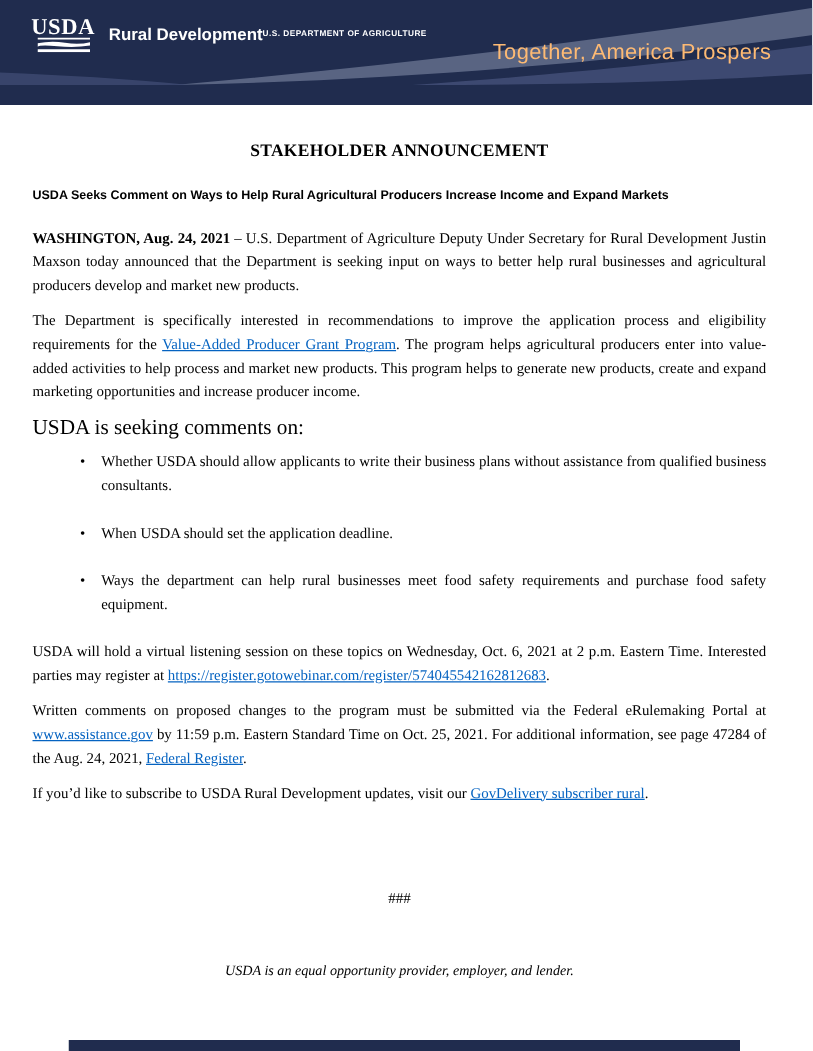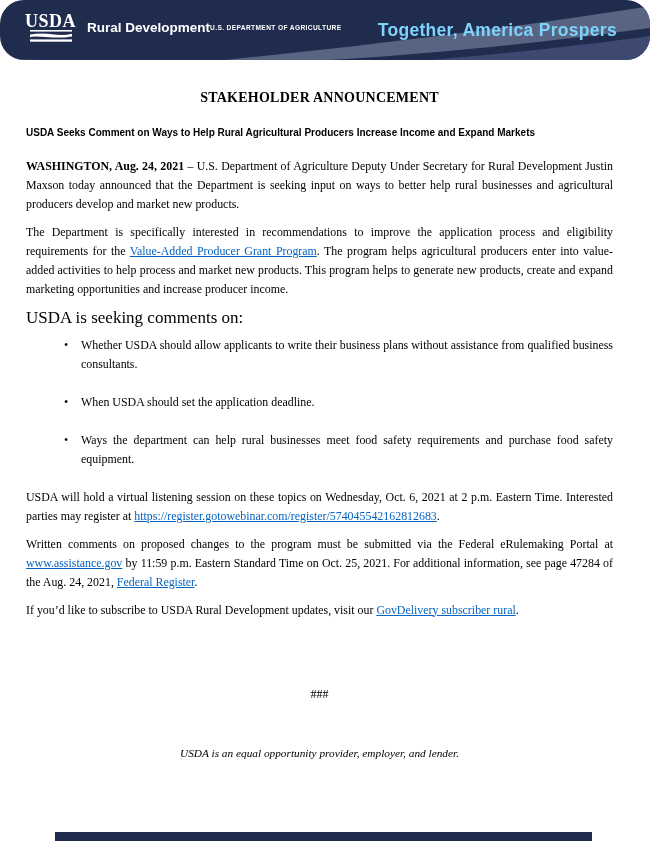--- a/index.html
+++ b/index.html
@@ -8,7 +8,7 @@
     font-family:"Liberation Serif",serif;color:#000;
   }
   
-  .masthead{position:relative;height:60px;background:#202c4e;overflow:hidden;border-radius:24px;}
+  .masthead{position:relative;height:84px;background:#202c4e;overflow:hidden;}
   .swoosh{position:absolute;left:0;top:0;width:650px;height:68px;display:block;}
   .brand{position:absolute;left:25px;top:13px;display:flex;align-items:center;gap:11px;z-index:2;}
   .usda-mark{display:flex;flex-direction:column;align-items:center;color:#fff;}

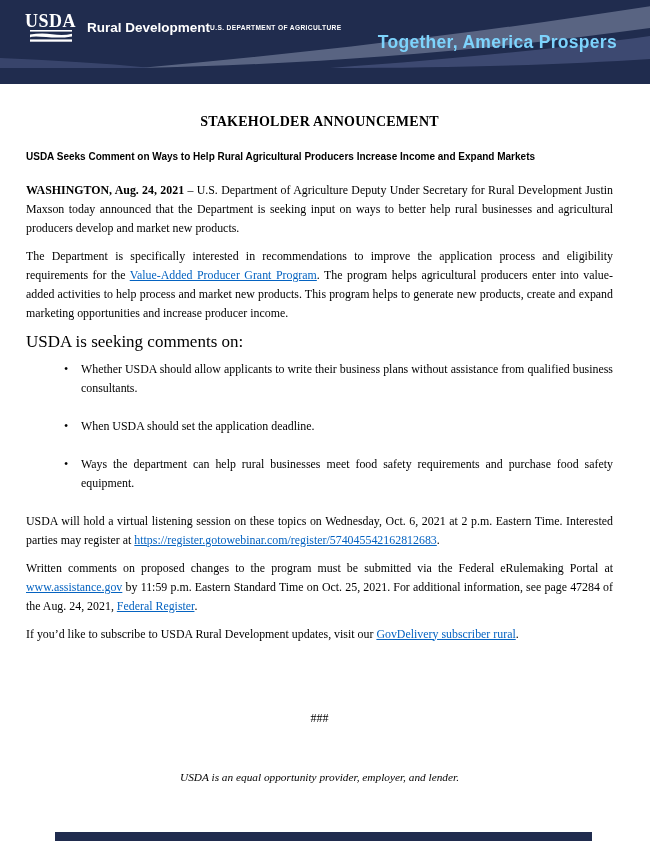--- a/index.html
+++ b/index.html
@@ -19,8 +19,8 @@
   .brand-dept{font-family:"Liberation Sans",sans-serif;font-weight:700;font-size:6.6px;letter-spacing:.38px;color:#fff;margin-top:3px;}
   .tagline{
     position:absolute;right:33px;top:50%;transform:translateY(-50%);z-index:2;
-    font-family:"Liberation Sans",sans-serif;font-weight:700;font-size:17.5px;
-    letter-spacing:.3px;color:#7dd3fc;
+    font-family:"Liberation Sans",sans-serif;font-weight:400;font-size:17.5px;
+    letter-spacing:.3px;color:#fdba74;
   }
   
   .page{padding:30px 37px 0 26px;}

